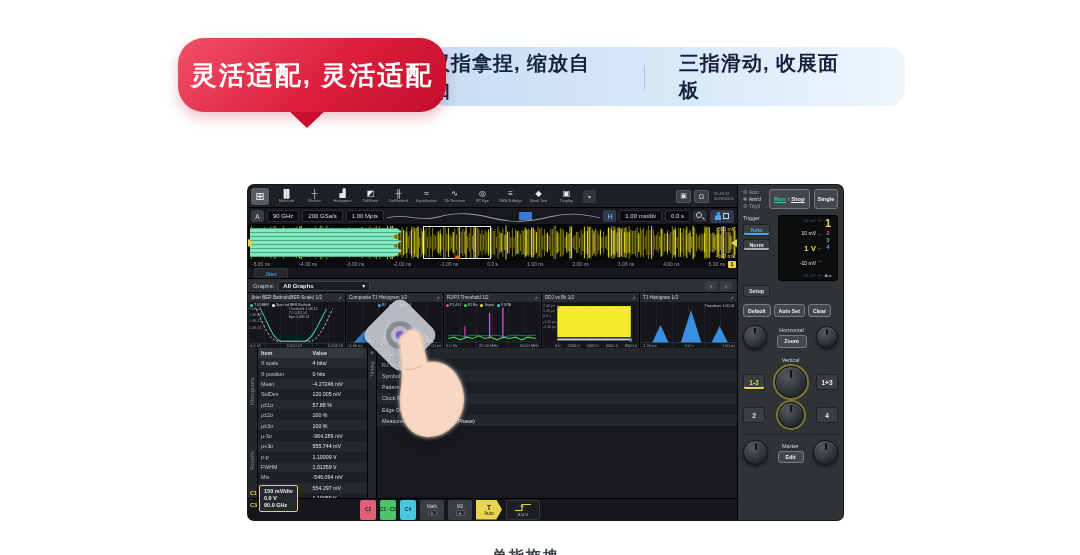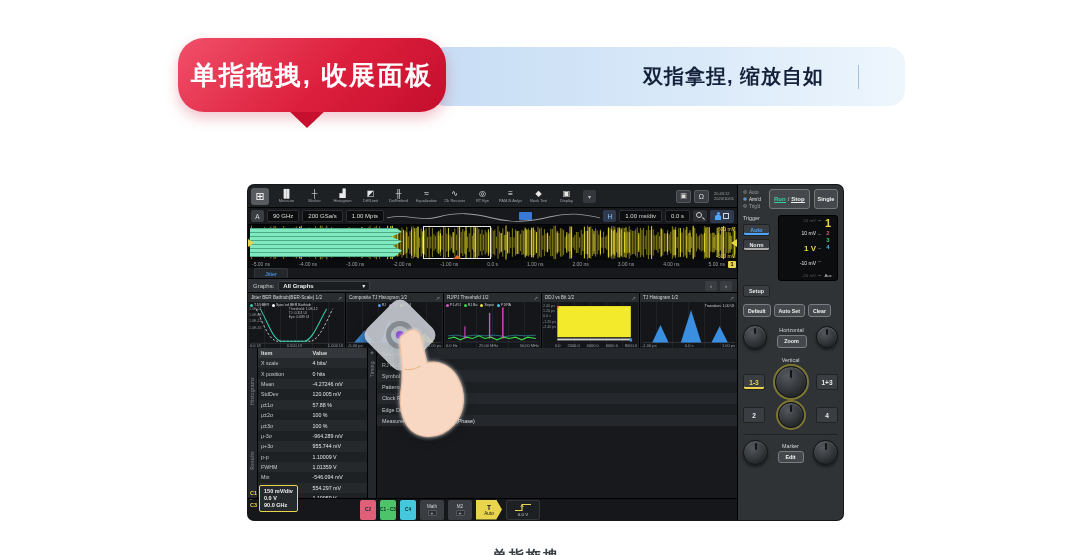--- a/index.html
+++ b/index.html
@@ -247,7 +247,7 @@
   </div>
   <div class="abs pill-tri"></div>
   <div class="abs pill-red">
-    <span class="rtxt">单指拖拽, 收展面板</span>
+    <span class="rtxt">灵活适配, 灵活适配</span>
   </div>
 
   <div class="abs scope">

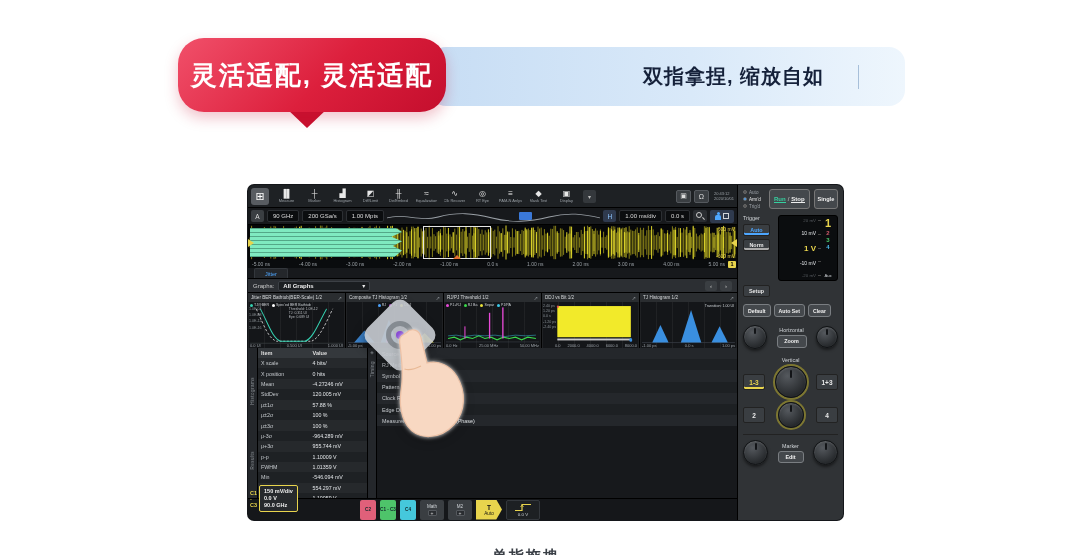--- a/index.html
+++ b/index.html
@@ -244,6 +244,7 @@
   <div class="abs pill-blue">
     <span class="btxt">双指拿捏, 缩放自如</span>
     <span class="pill-divider"></span>
+    <span class="btxt">三指滑动, 收展面板</span>
   </div>
   <div class="abs pill-tri"></div>
   <div class="abs pill-red">

